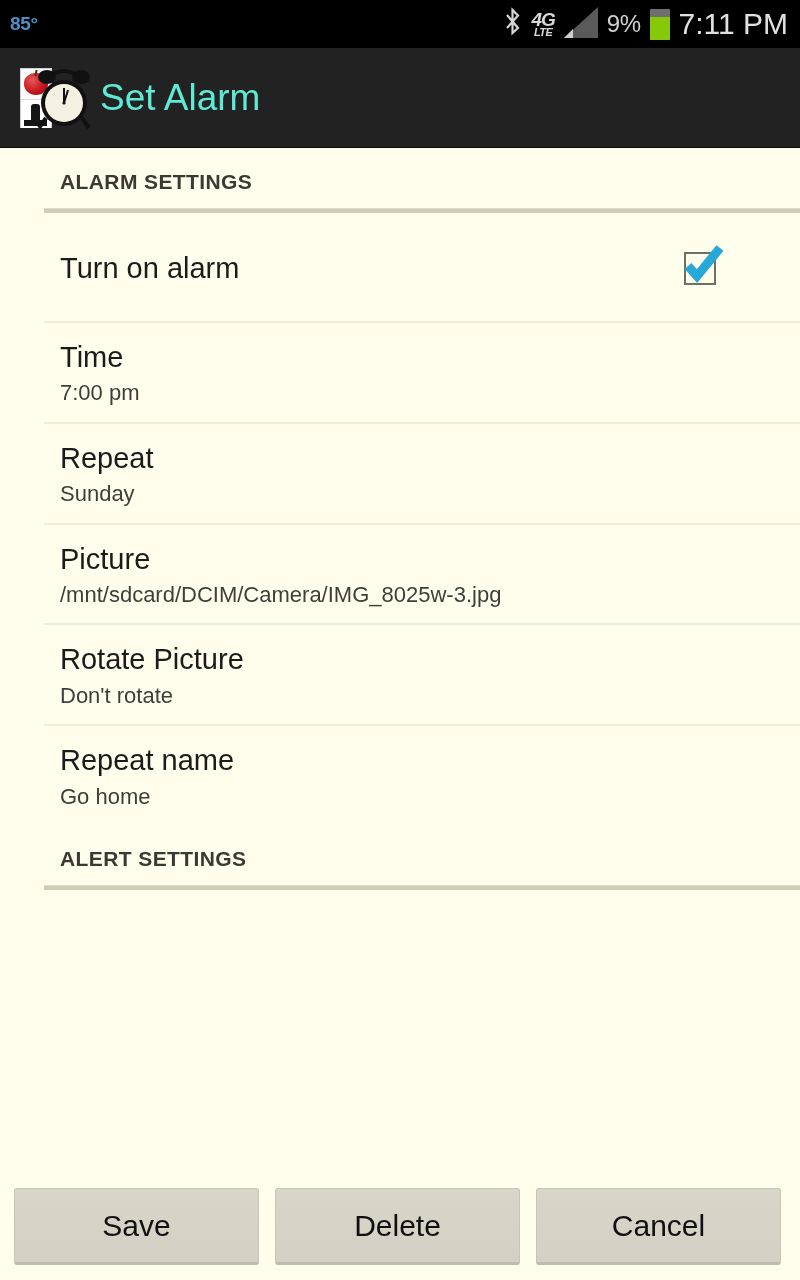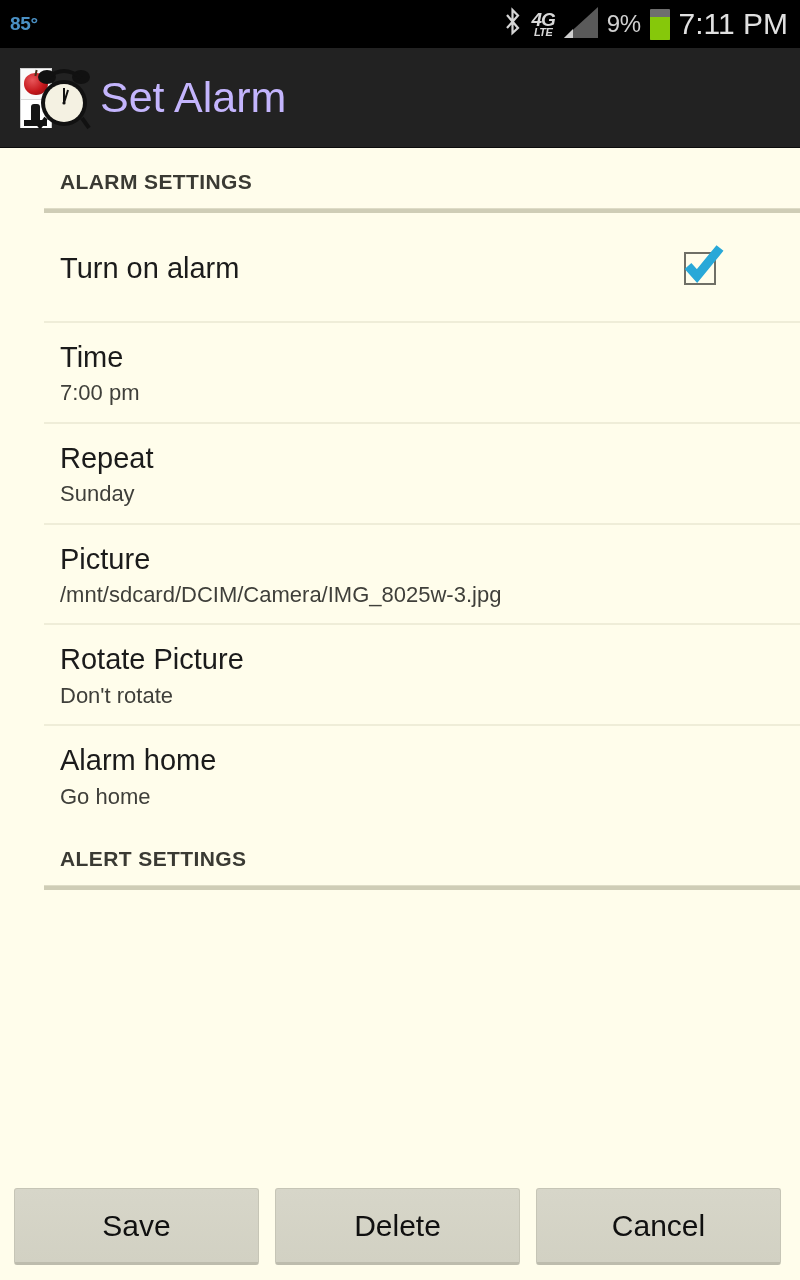--- a/index.html
+++ b/index.html
@@ -141,8 +141,8 @@
     left: 20px; top: 0px;
   }
   .app-title {
-    color: #c4b5fd;
-    font-size: 43px;
+    color: #5eead4;
+    font-size: 37px;
     margin-left: 8px;
     letter-spacing: 0px;
   }

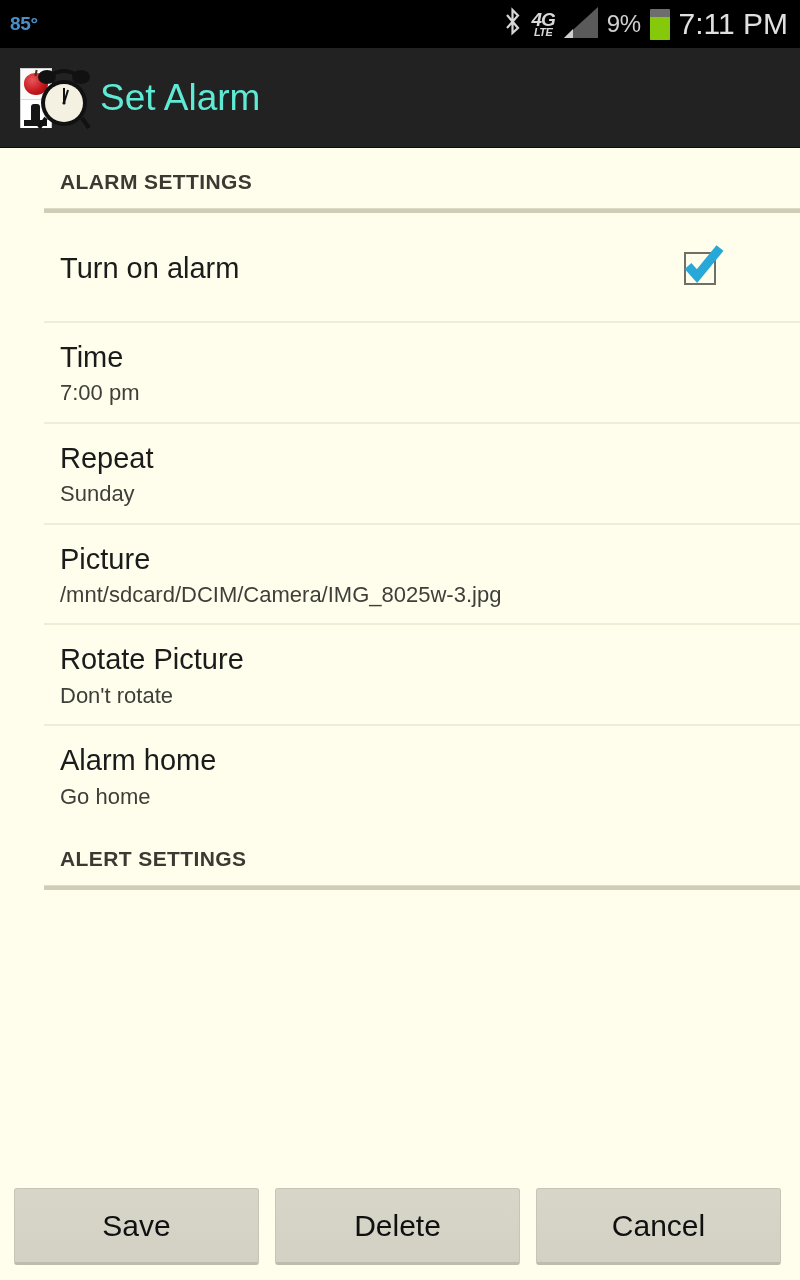--- a/index.html
+++ b/index.html
@@ -335,7 +335,7 @@
 
     <div class="row no-border">
       <span class="row-text">
-        <div class="row-title">Alarm home</div>
+        <div class="row-title">Repeat name</div>
         <div class="row-sub">Go home</div>
       </span>
     </div>

